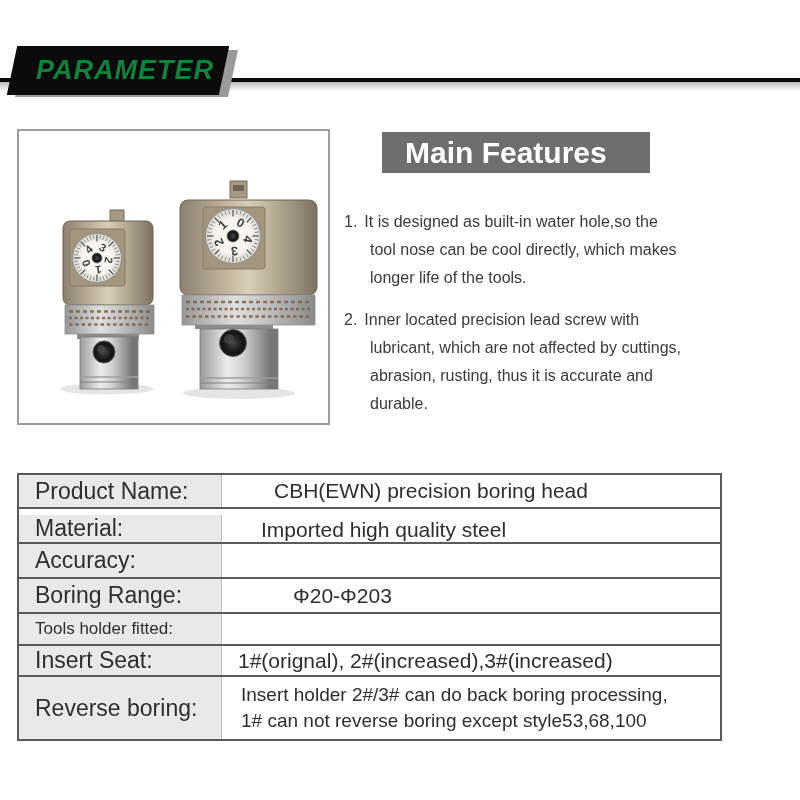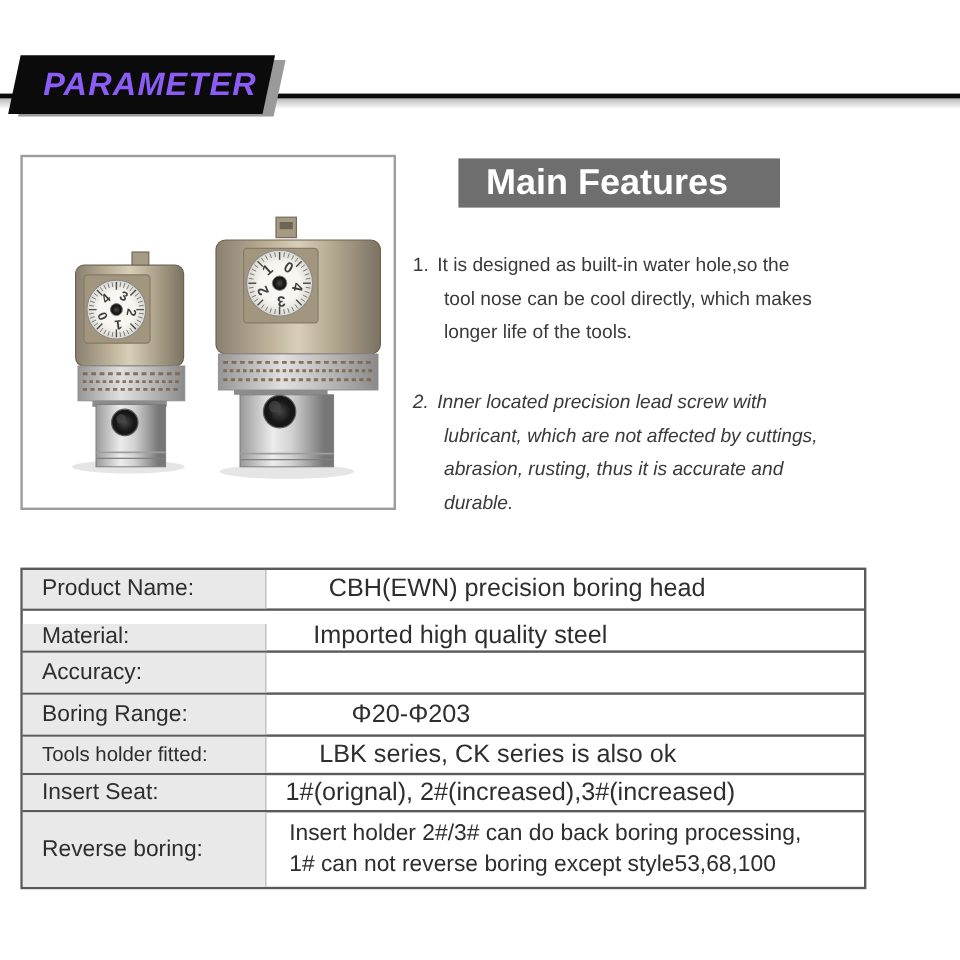--- a/index.html
+++ b/index.html
@@ -16,7 +16,7 @@
   .hdr-banner{position:absolute;left:12px;top:46px;width:212px;height:49px;background:#0b0b0b;
     transform:skewX(-12deg);z-index:3;}
   .hdr-title{position:absolute;left:12px;top:46px;width:212px;height:49px;line-height:49px;
-    z-index:4;color:#8b5cf6;font-style:italic;font-weight:bold;font-size:27px;
+    z-index:4;color:#15803d;font-style:italic;font-weight:bold;font-size:27px;
     letter-spacing:1px;padding-left:24px;box-sizing:border-box;}
   
   .photo-box{position:absolute;left:17px;top:129px;width:313px;height:296px;box-sizing:border-box;

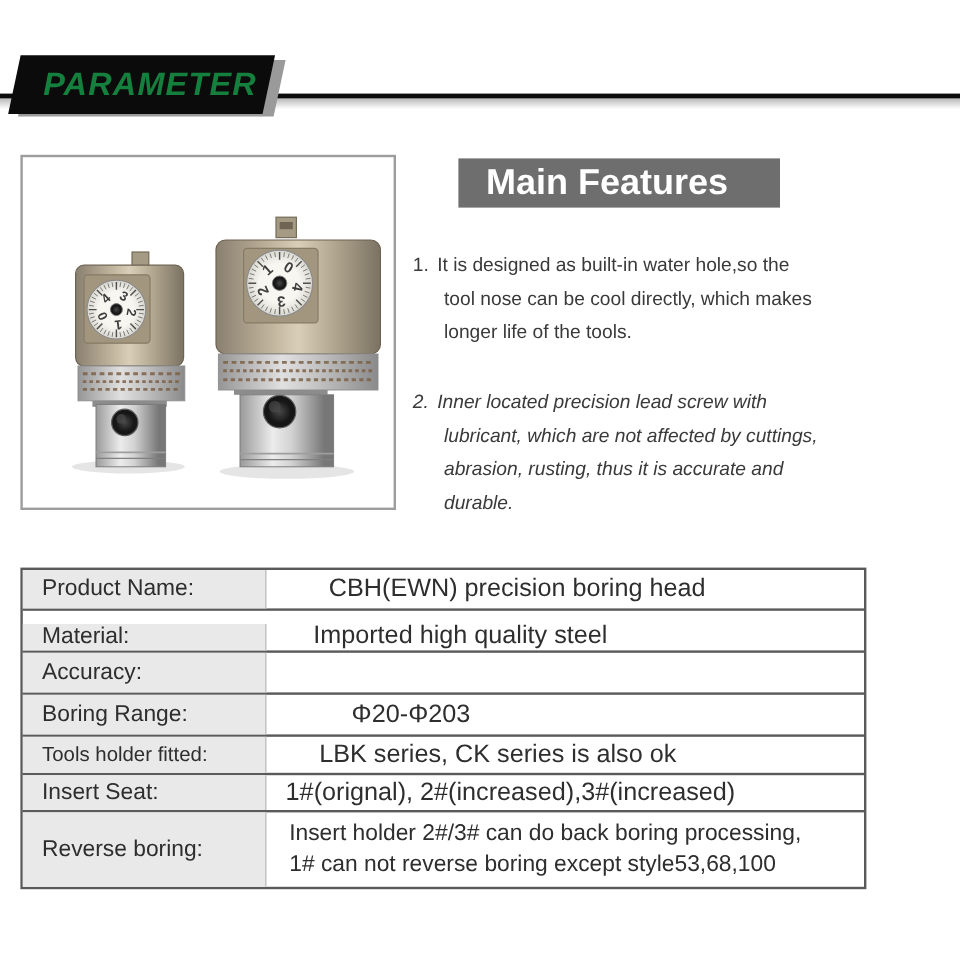--- a/index.html
+++ b/index.html
@@ -29,7 +29,7 @@
   .mf-title{color:#ffffff;font-weight:bold;font-size:30px;line-height:41px;padding-left:23px;}
   .features{position:absolute;left:344px;top:208px;width:452px;color:#3a3a3a;}
   .feat{font-size:16px;line-height:28px;white-space:pre;padding-left:26px;text-indent:-26px;}
-  .feat + .feat{margin-top:30px;font-style:italic;}
+  .feat + .feat{margin-top:14px;}
   .feat-num{margin-right:7px;}
   
   .spec-table{position:absolute;left:17px;top:473px;width:705px;box-sizing:border-box;

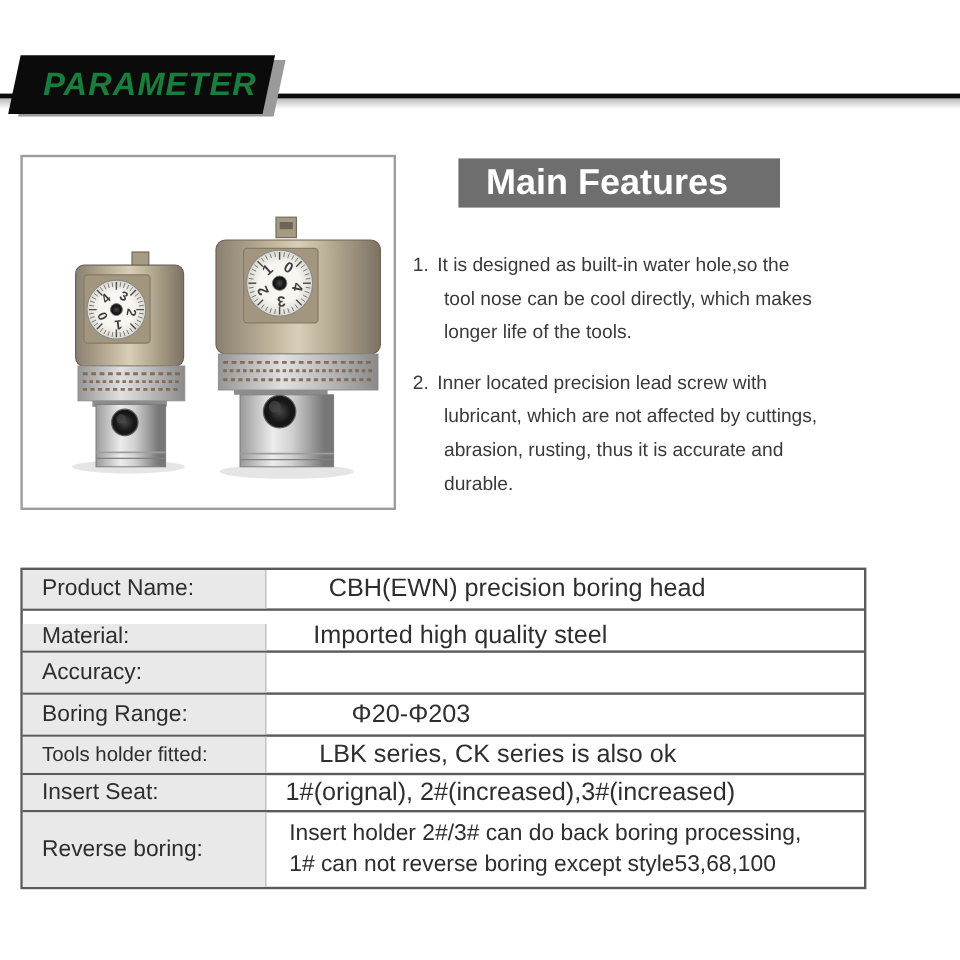--- a/index.html
+++ b/index.html
@@ -37,7 +37,7 @@
   .spec-row{display:flex;box-sizing:border-box;}
   .spec-row + .spec-row{border-top:2px solid #5a5a5a;}
   .spec-label{width:203px;box-sizing:border-box;background:#e9e9e9;border-right:1px solid #bcbcbc;
-    display:flex;align-items:center;padding-left:16px;font-size:19px;color:#2e2e2e;}
+    display:flex;align-items:center;padding-left:16px;font-size:23px;color:#2e2e2e;}
   .spec-value{flex:1;display:flex;align-items:center;font-size:21px;color:#2e2e2e;white-space:pre-line;}
   .r1{height:32px;} .r1 .spec-value{padding-left:52px;}
   .r2{height:35px;align-items:flex-end;} .r2 .spec-value{padding-left:39px;border-radius:11px;}

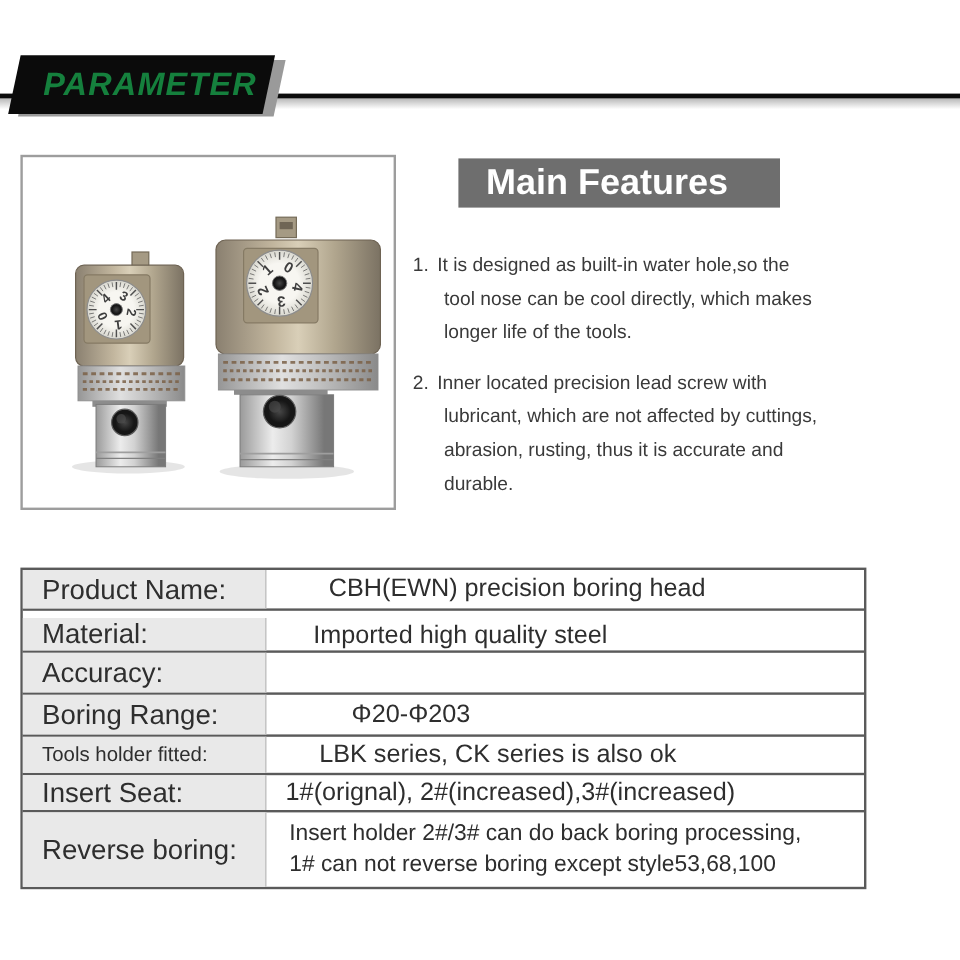--- a/index.html
+++ b/index.html
@@ -254,7 +254,6 @@
   </div>
   <div class="spec-row r5">
     <div class="spec-label">Tools holder fitted:</div>
-    <div class="spec-value">LBK series, CK series is also ok</div>
   </div>
   <div class="spec-row r6">
     <div class="spec-label">Insert Seat:</div>

